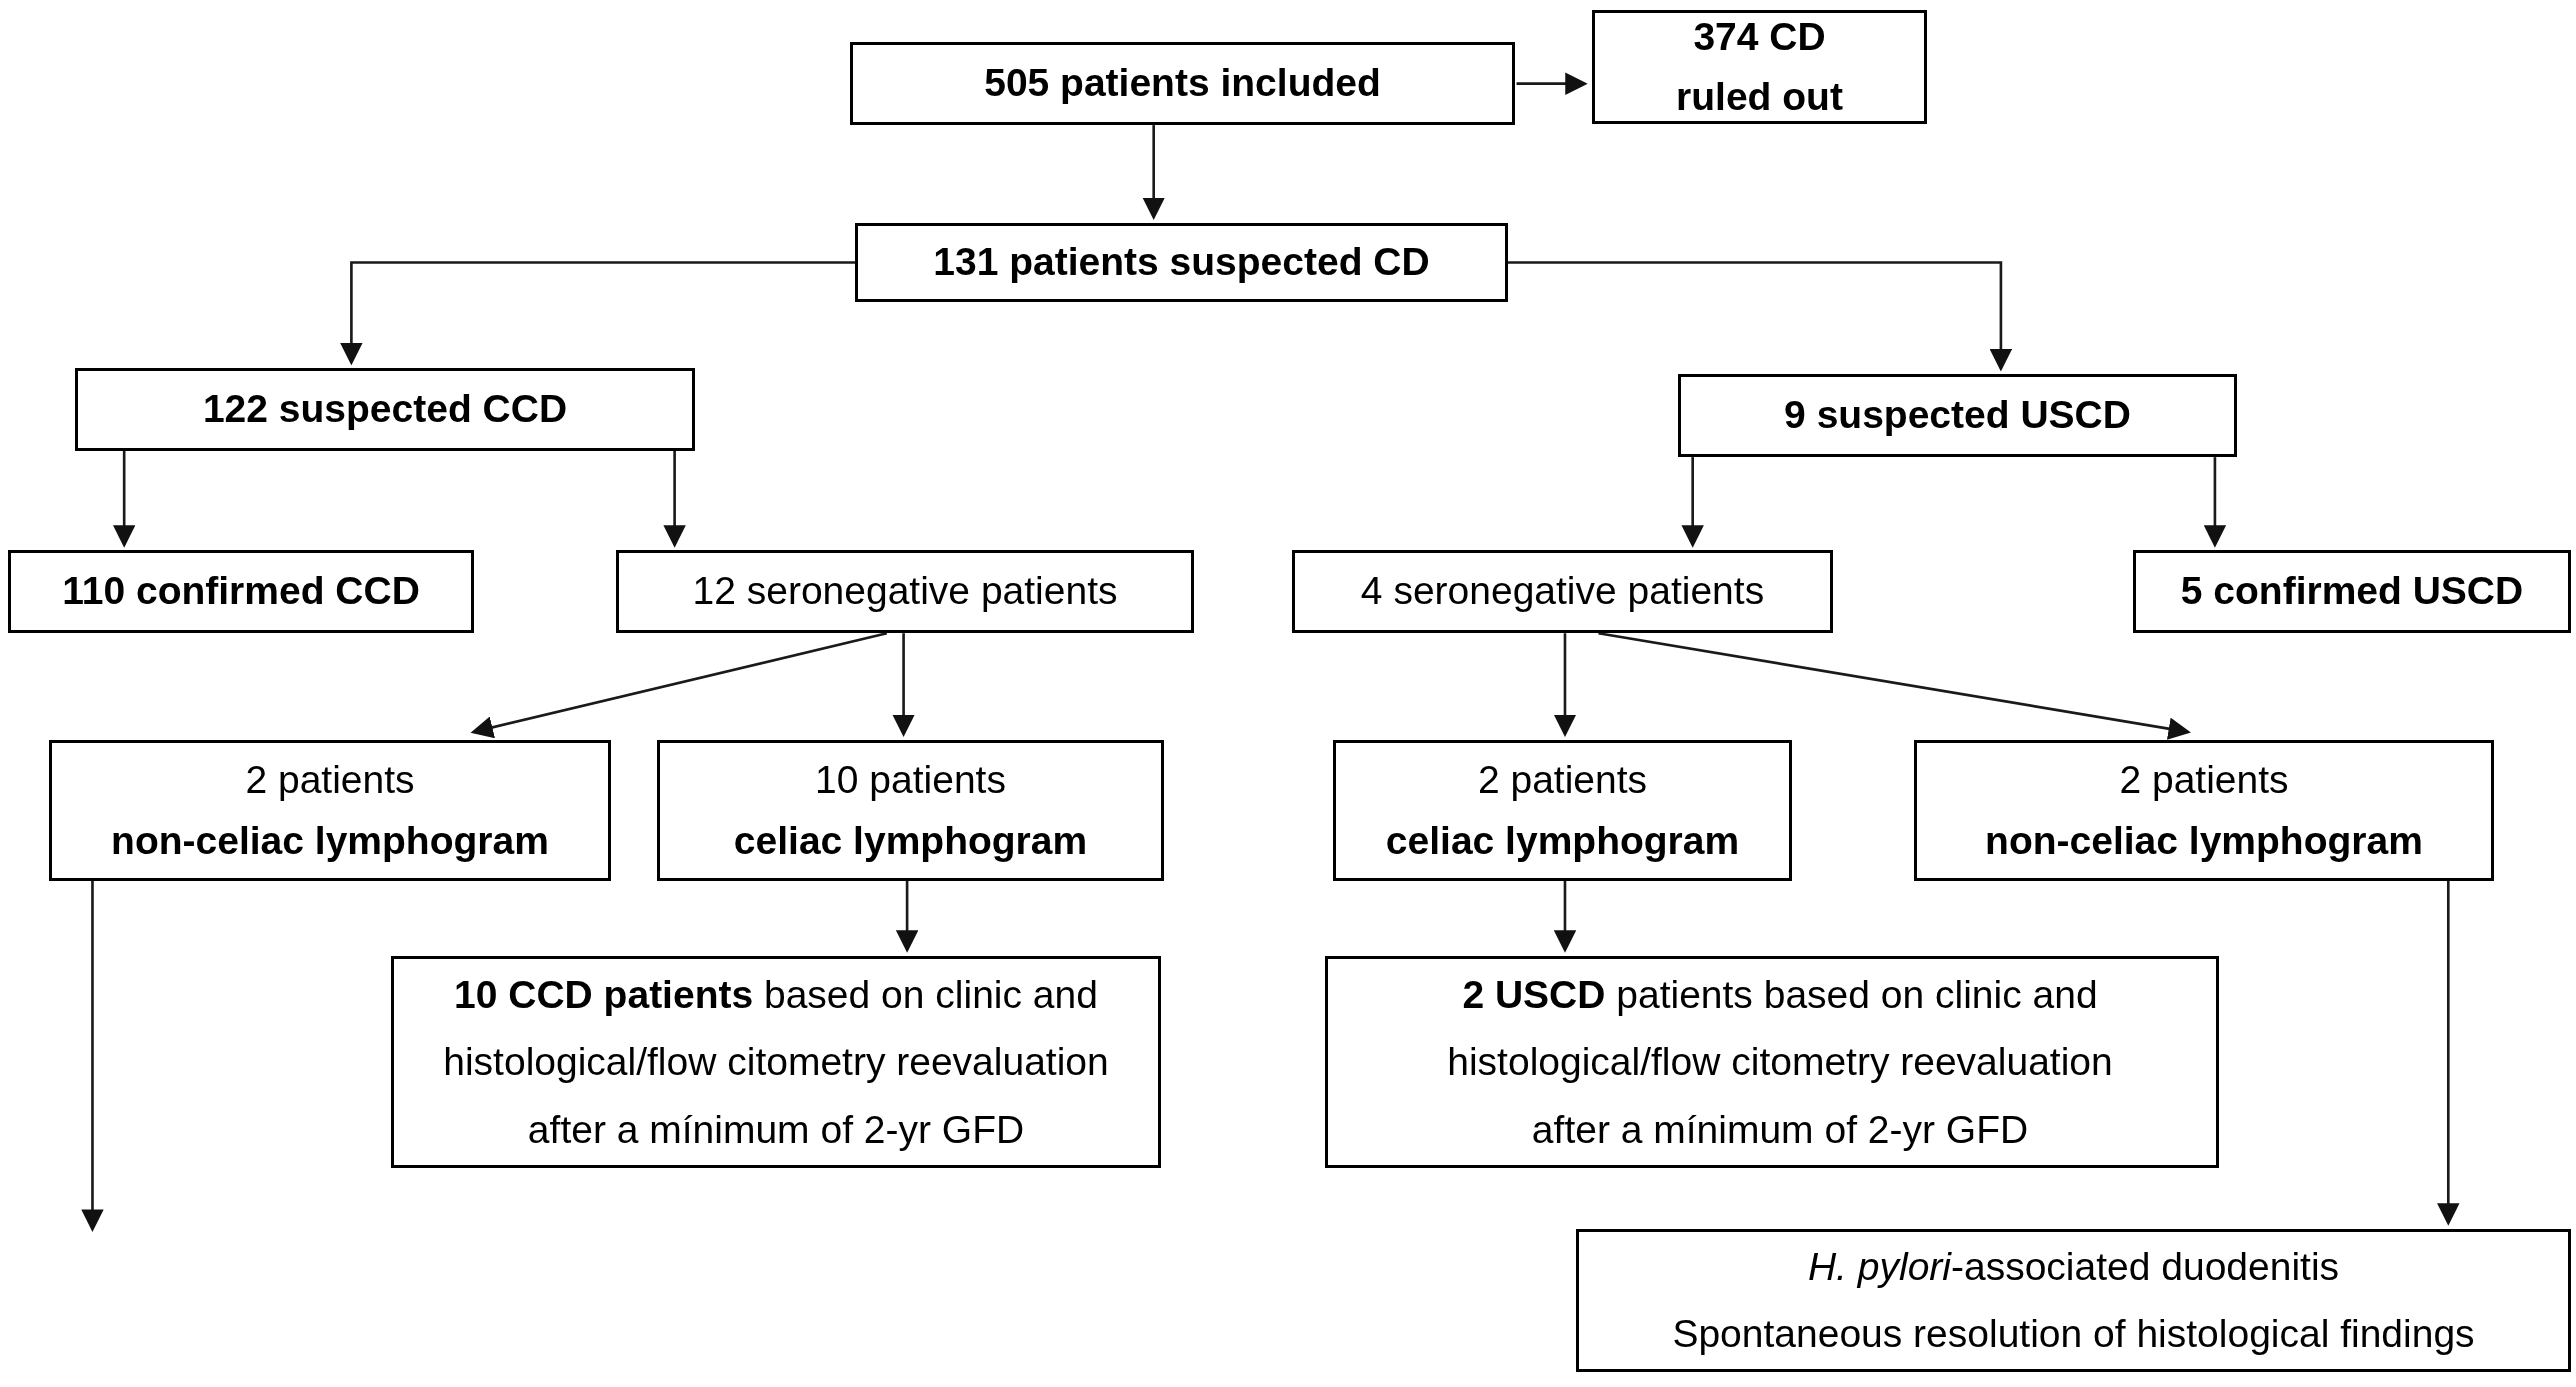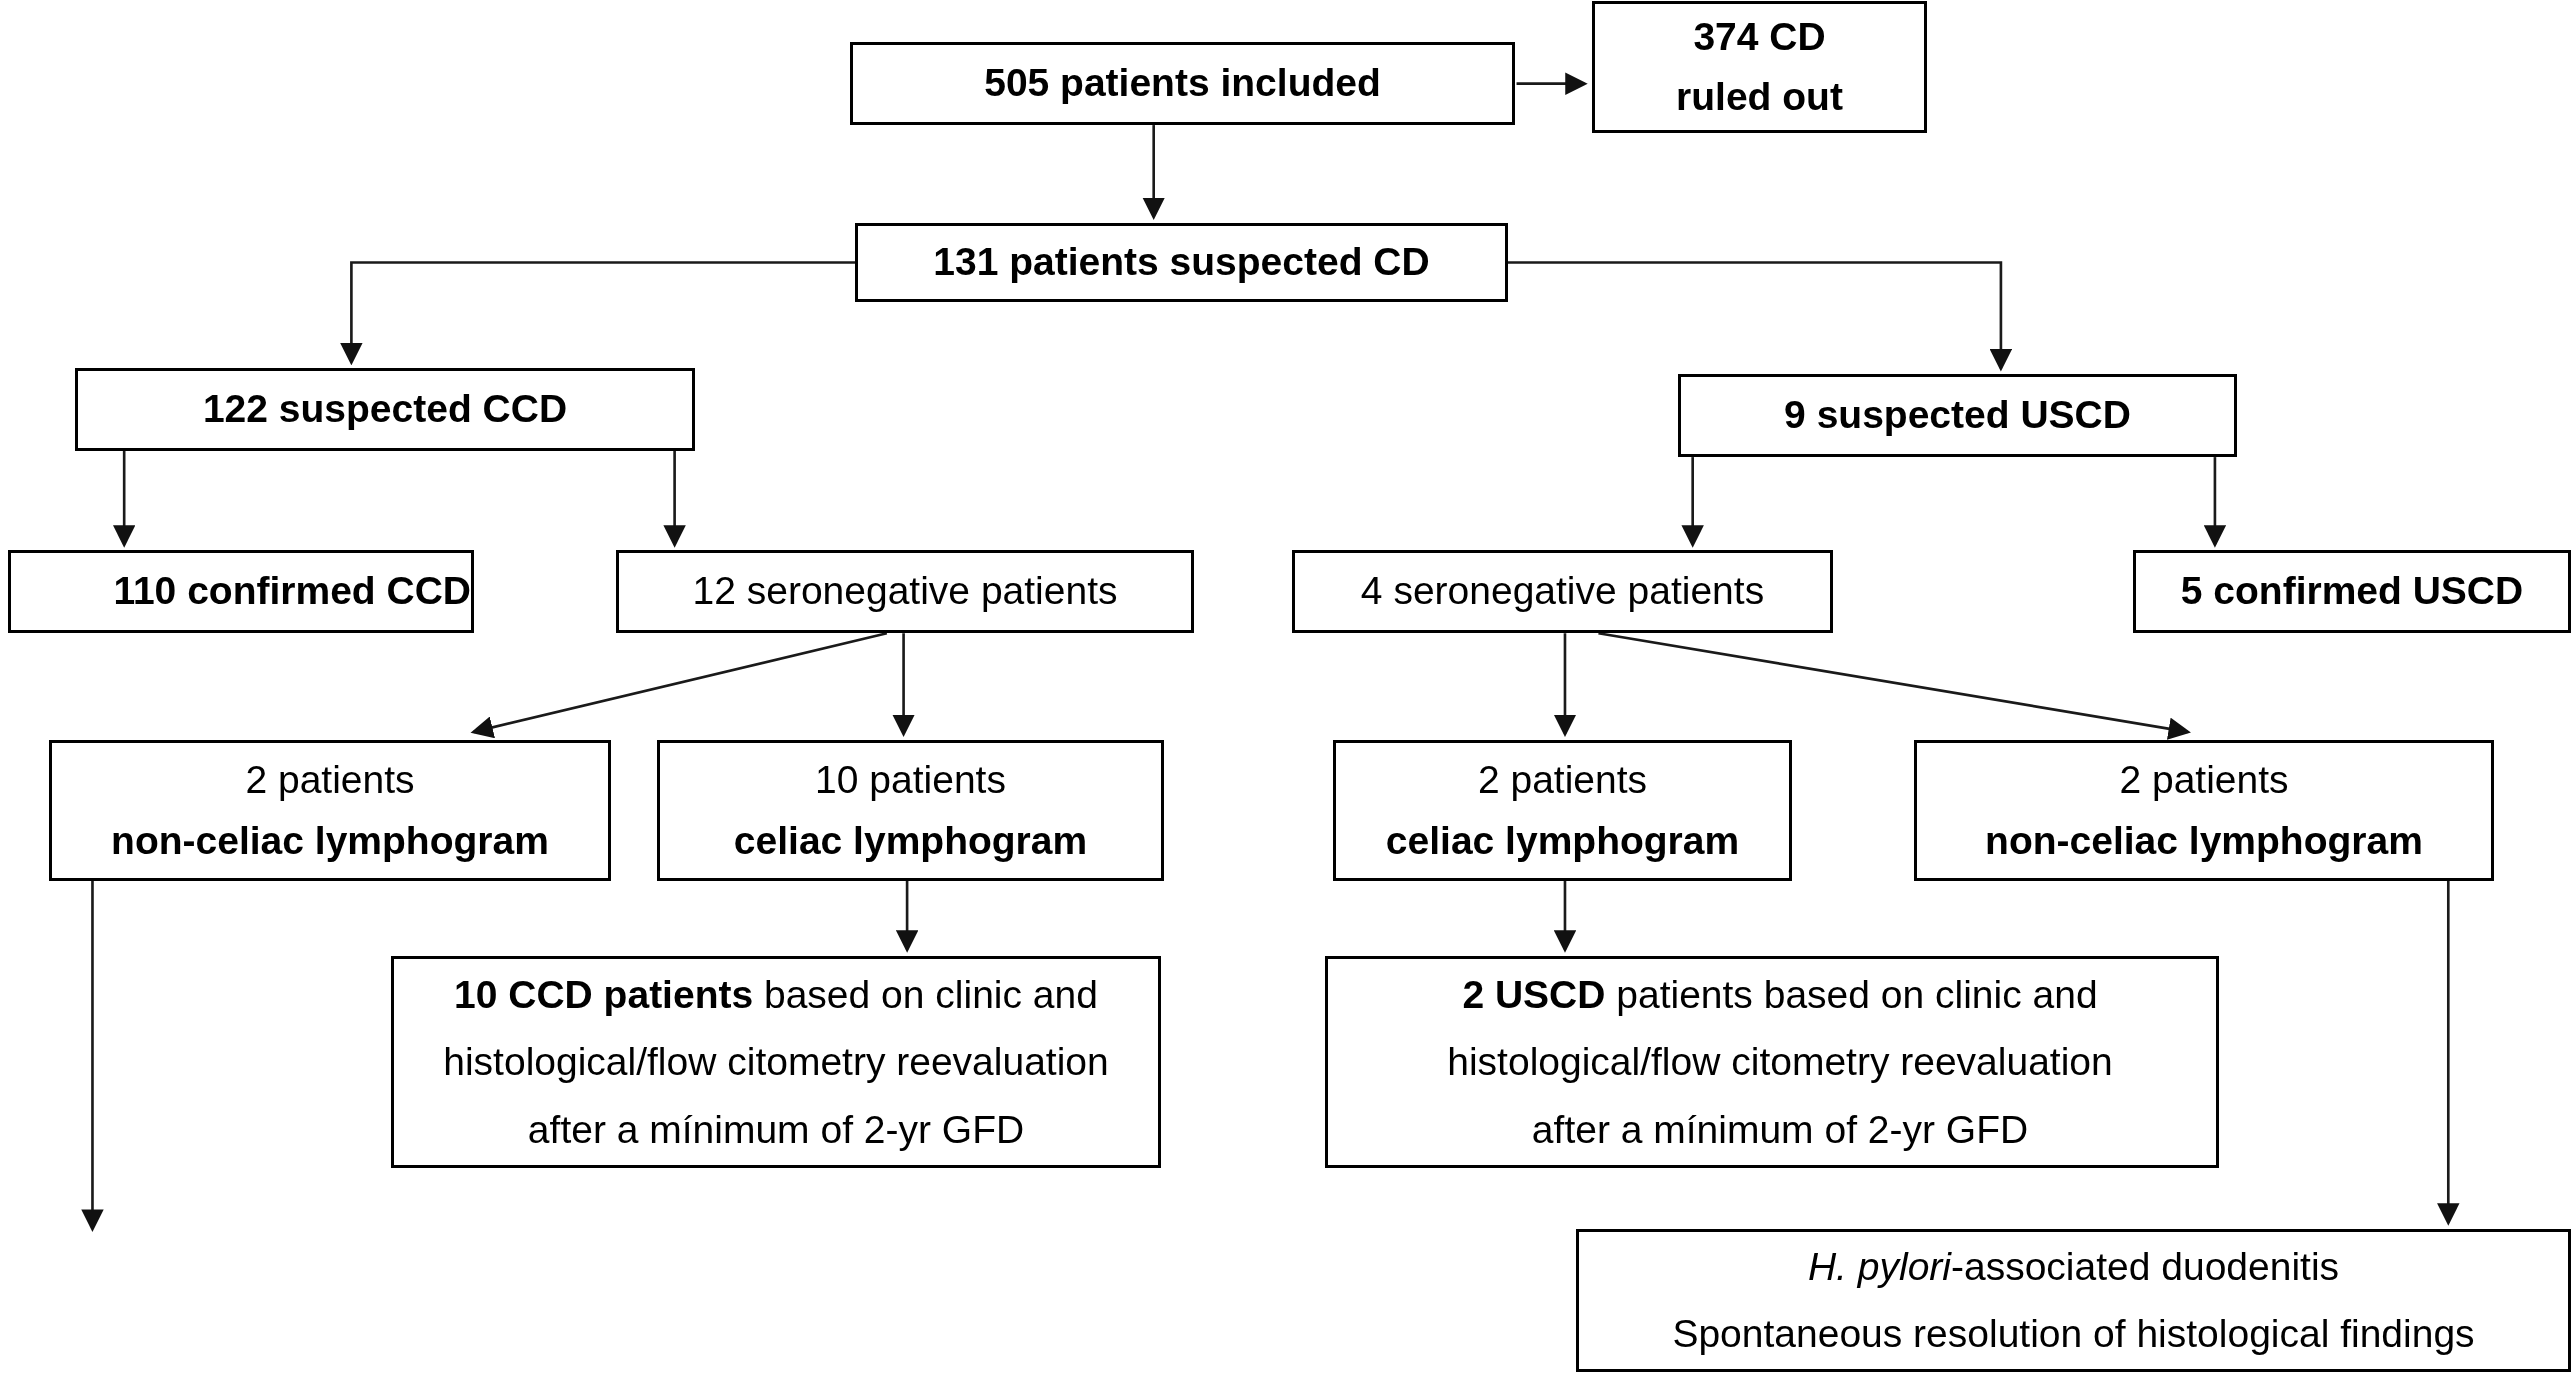--- a/index.html
+++ b/index.html
@@ -40,7 +40,7 @@
   .i  { font-style: italic; }
   
   .n-included       { left: 850px;  top: 42px;   width: 665px;  height: 83px;  font-weight: bold; }
-  .n-ruledout       { left: 1592px; top: 1px;   width: 335px;  height: 132px; font-weight: bold; }
+  .n-ruledout       { left: 1592px; top: 10px;   width: 335px;  height: 114px; font-weight: bold; }
   .n-suspectedcd    { left: 855px;  top: 223px;  width: 653px;  height: 79px;  font-weight: bold; }
   .n-suspectedccd   { left: 75px;   top: 368px;  width: 620px;  height: 83px;  font-weight: bold; }
   .n-suspecteduscd  { left: 1678px; top: 374px;  width: 559px;  height: 83px;  font-weight: bold; }

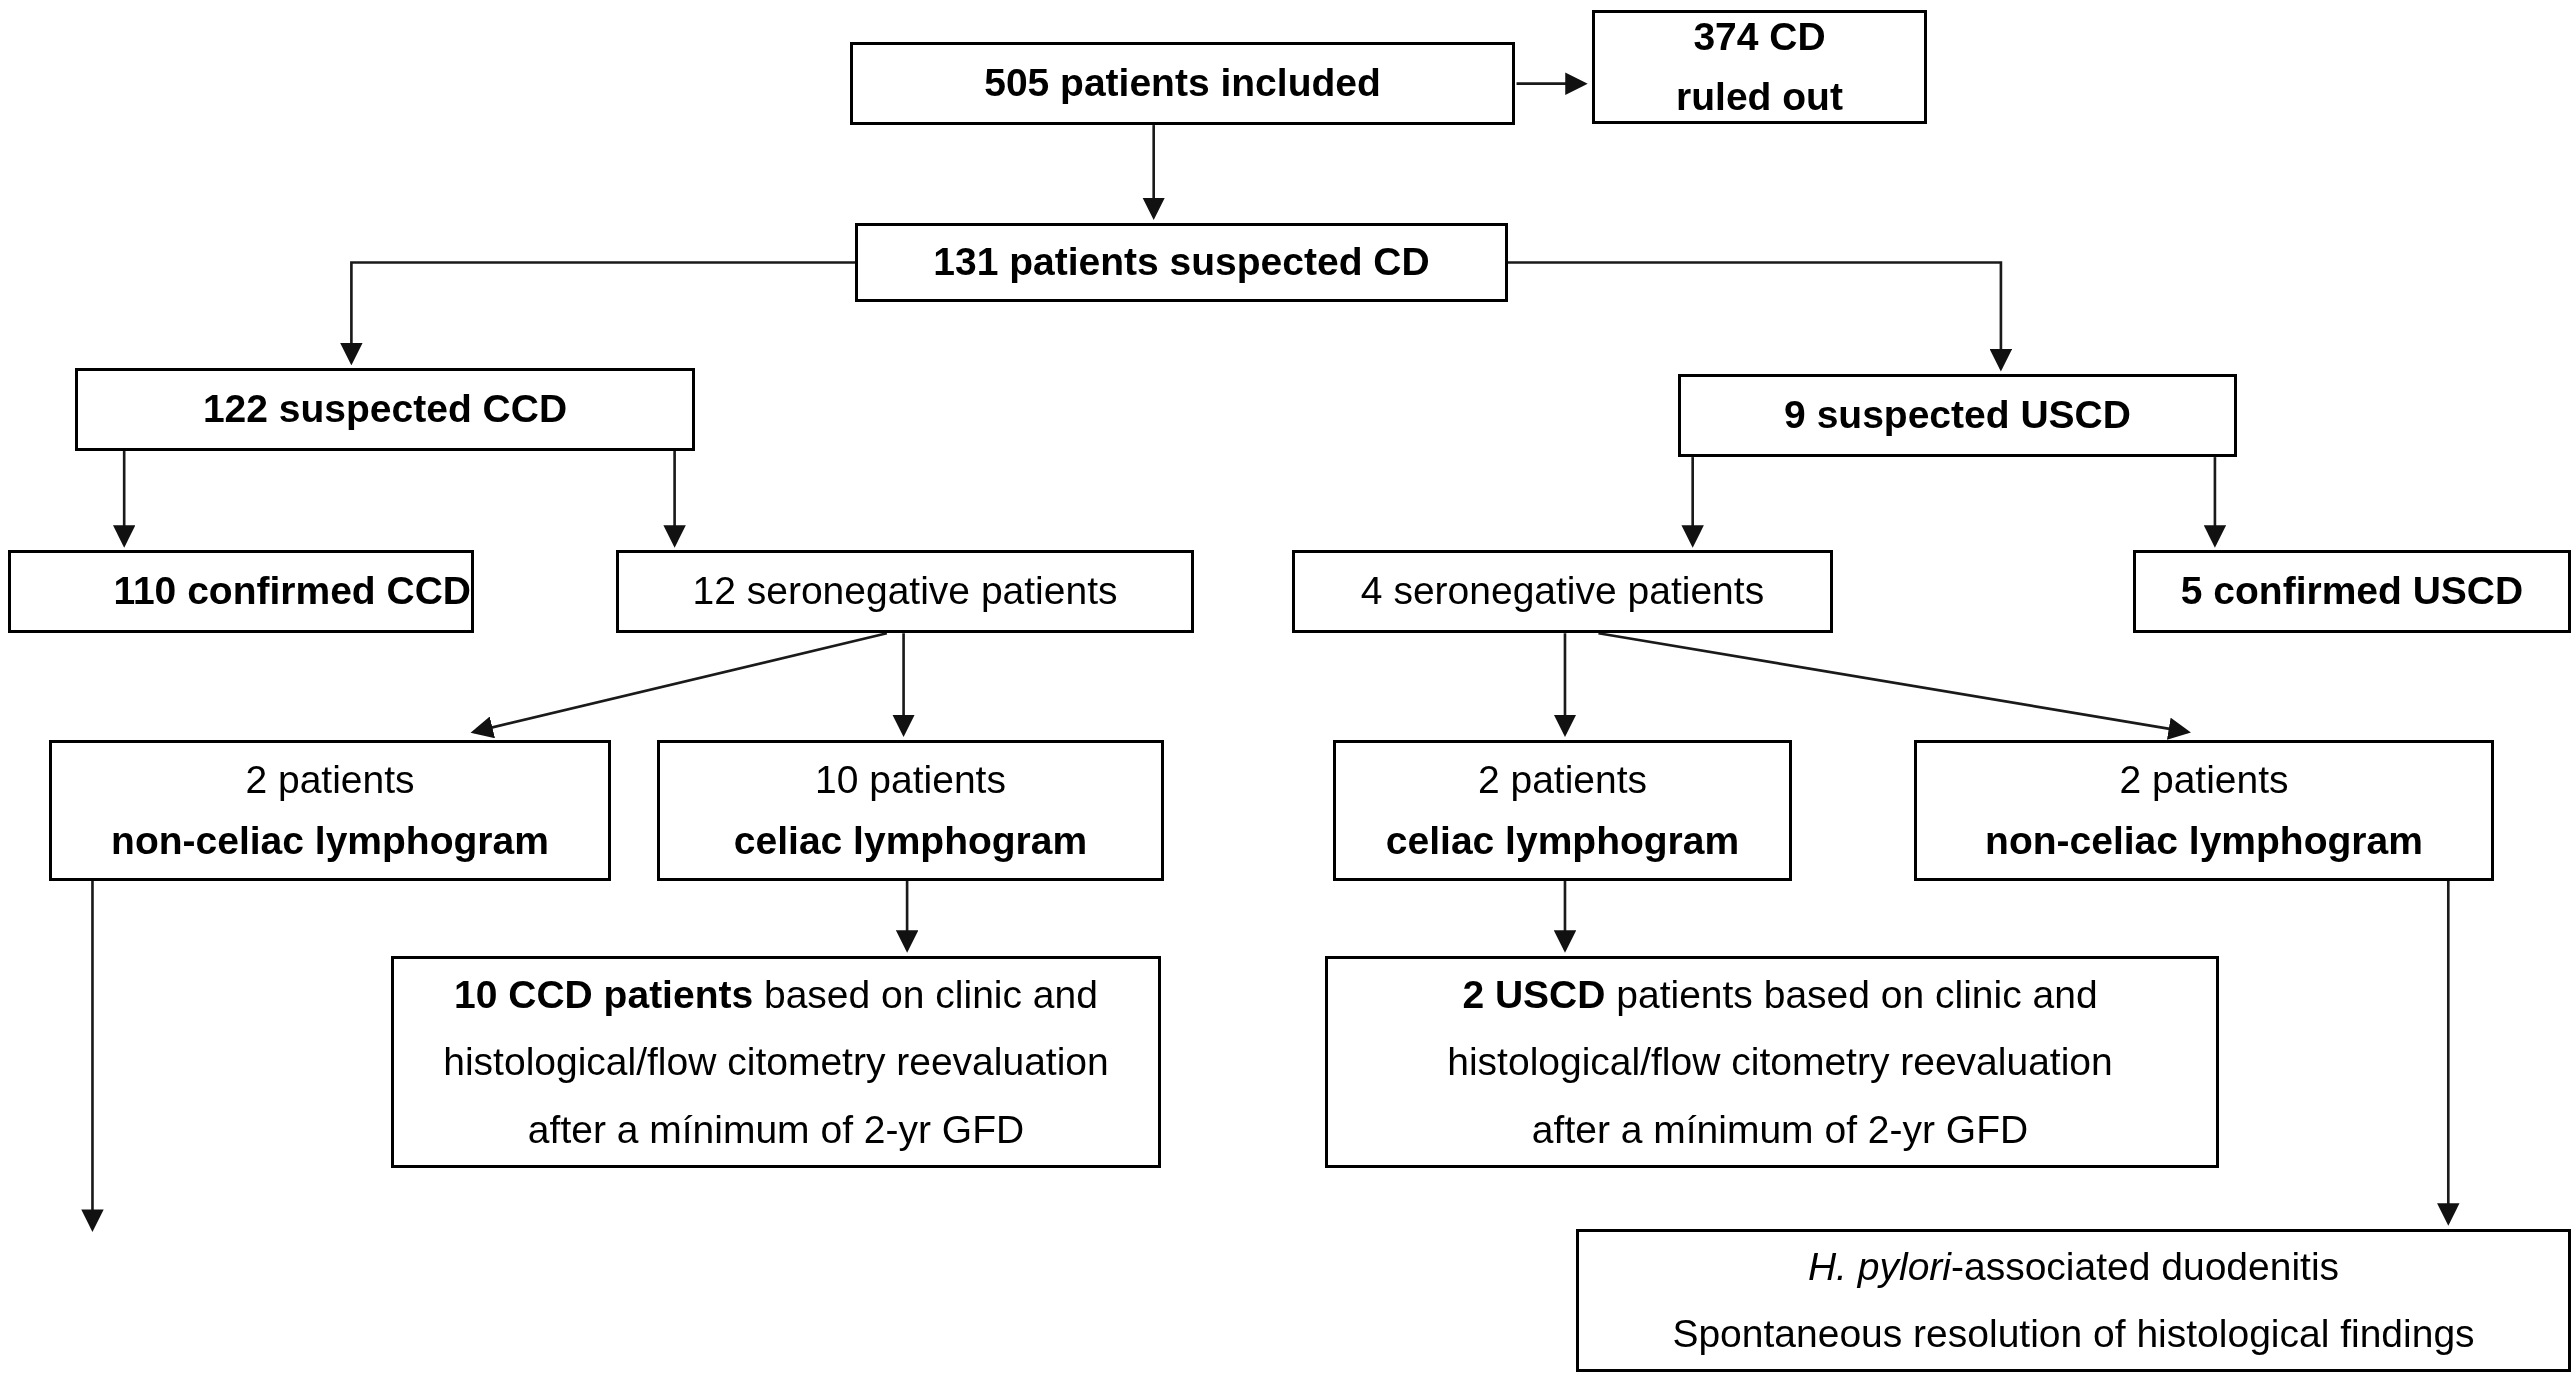--- a/index.html
+++ b/index.html
@@ -44,7 +44,7 @@
   .n-suspectedcd    { left: 855px;  top: 223px;  width: 653px;  height: 79px;  font-weight: bold; }
   .n-suspectedccd   { left: 75px;   top: 368px;  width: 620px;  height: 83px;  font-weight: bold; }
   .n-suspecteduscd  { left: 1678px; top: 374px;  width: 559px;  height: 83px;  font-weight: bold; }
-  .n-confirmedccd   { left: 8px;    top: 550px;  width: 466px;  height: 83px;  font-weight: bold; align-items: flex-end; }
+  .n-confirmedccd   { left: 8px;    top: 550px;  width: 466px;  height: 83px;  font-weight: bold; }
   .n-seronegccd     { left: 616px;  top: 550px;  width: 578px;  height: 83px; }
   .n-seroneguscd    { left: 1292px; top: 550px;  width: 541px;  height: 83px; text-align: center; }
   .n-confirmeduscd  { left: 2133px; top: 550px;  width: 438px;  height: 83px;  font-weight: bold; }

